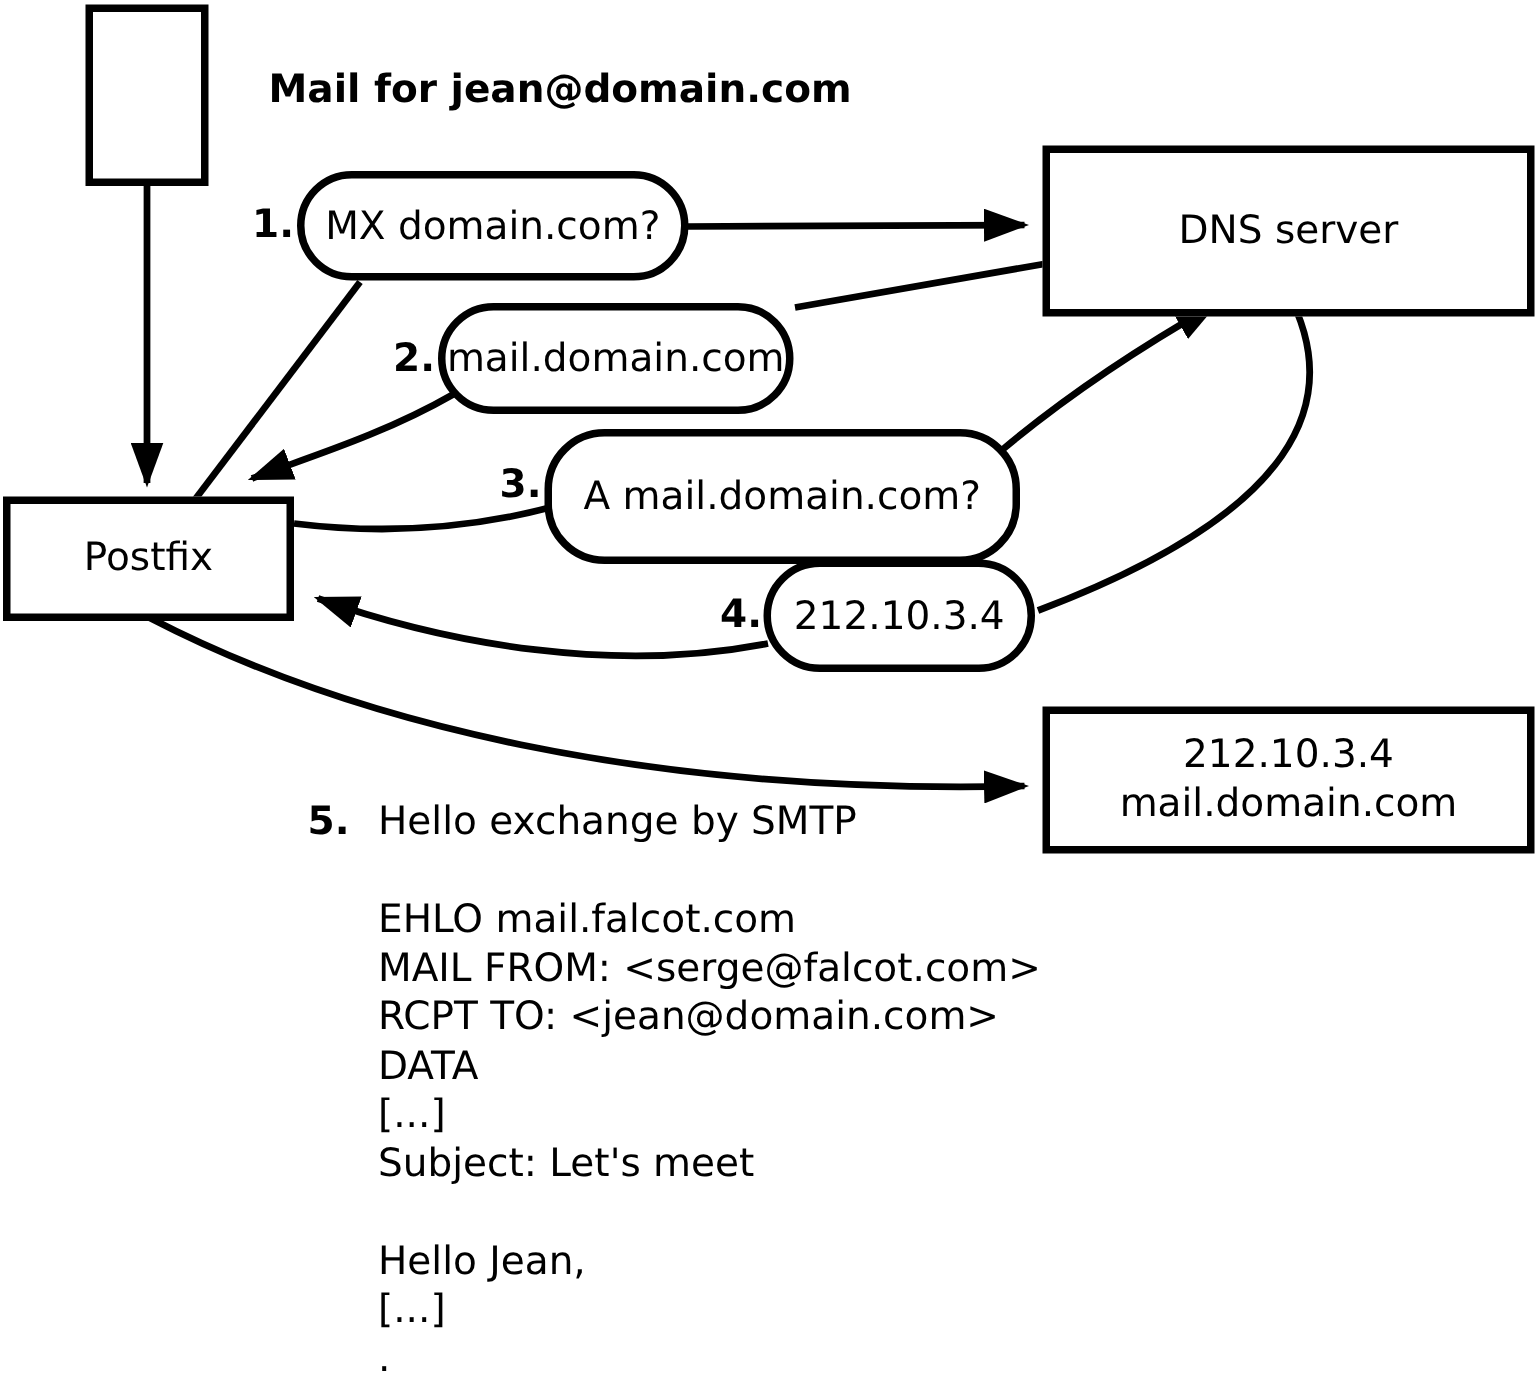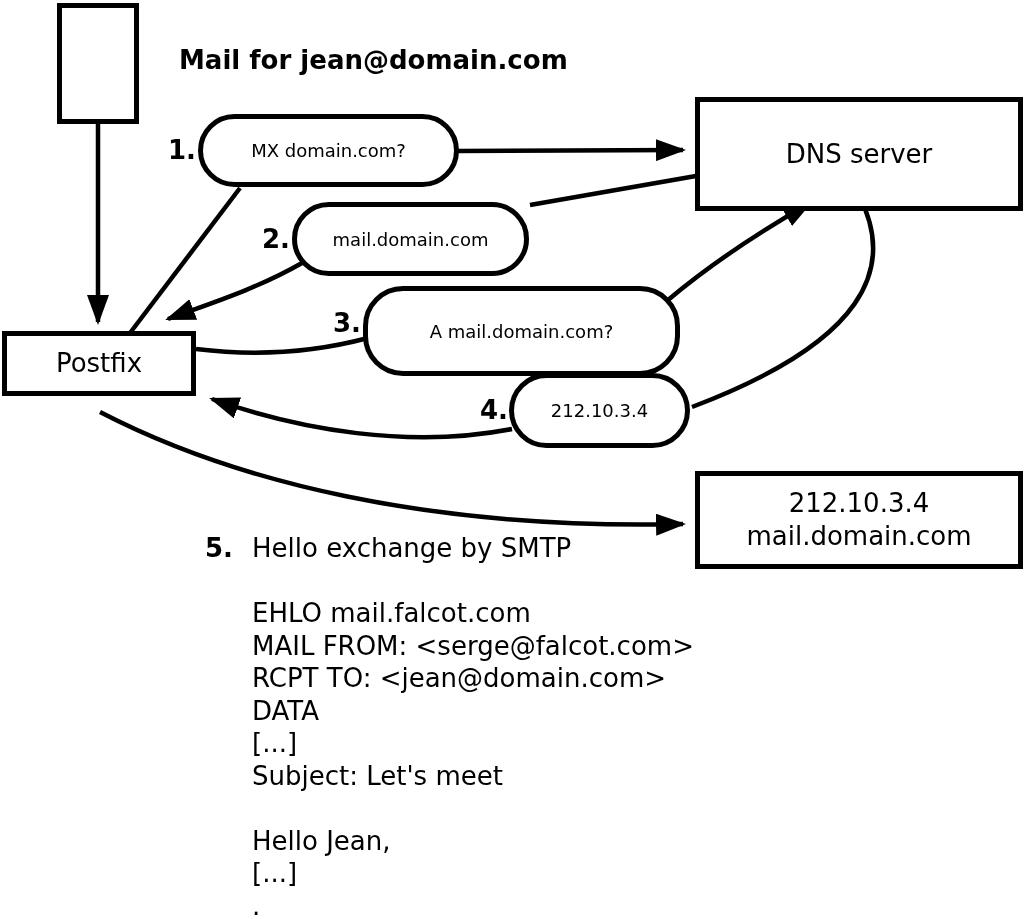--- a/index.html
+++ b/index.html
@@ -45,7 +45,7 @@
     display: flex;
     align-items: center;
     justify-content: center;
-    font-size: 18px;
+    font-size: 26px;
     z-index: 2;
     white-space: nowrap;
   }

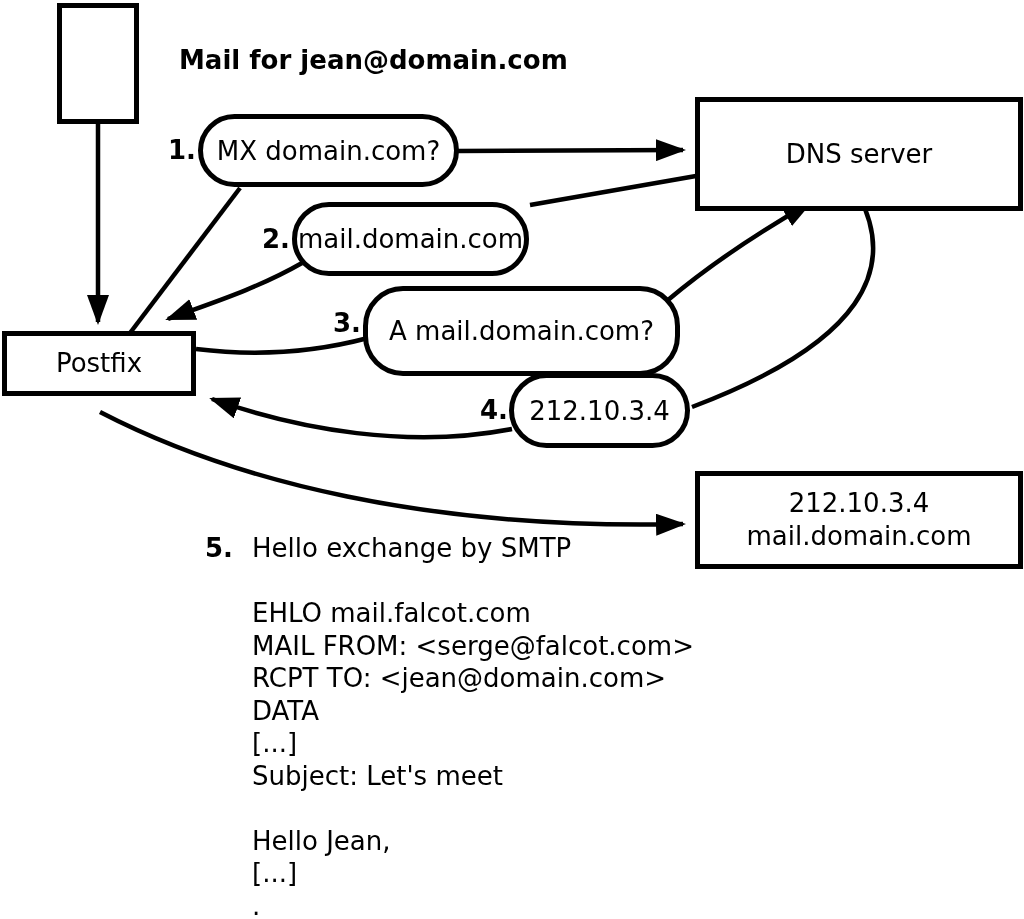--- a/index.html
+++ b/index.html
@@ -105,7 +105,7 @@
 
   <div class="box" style="left:57px; top:3px; width:82px; height:121px;"></div>
 
-  <div class="box" style="left:2px; top:331px; width:194px; height:65px;">
+  <div class="box" style="left:2px; top:331px; width:194px; height:83px;">
     <span>Postfix</span>
   </div>
 

